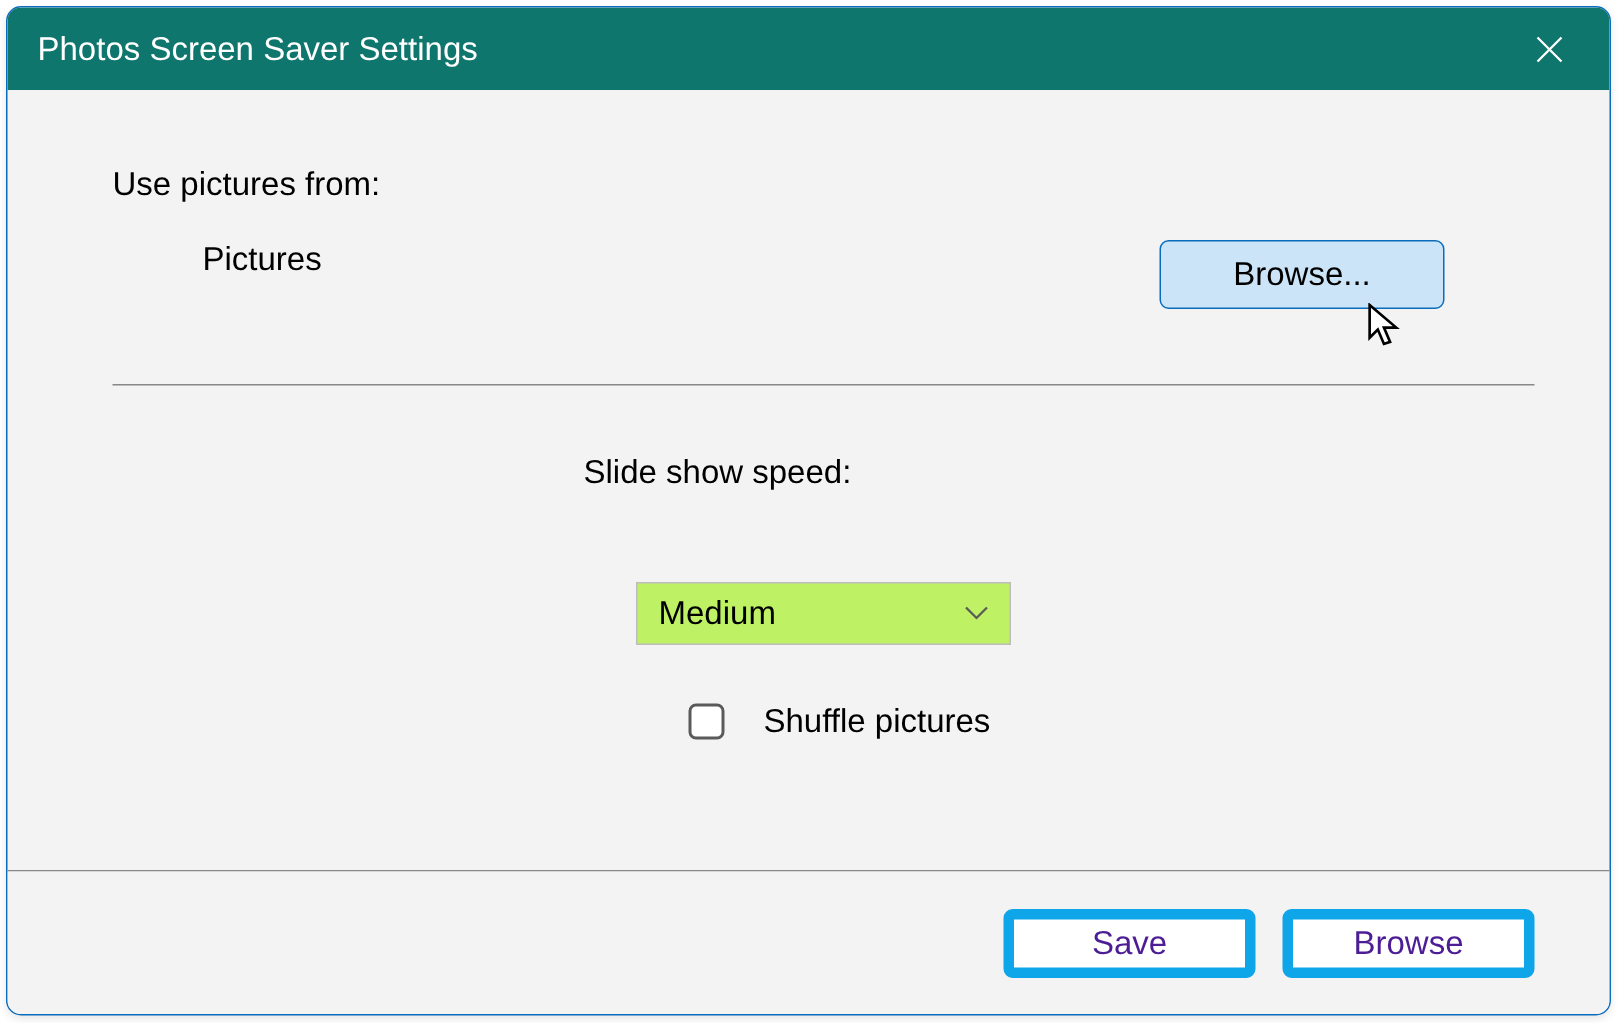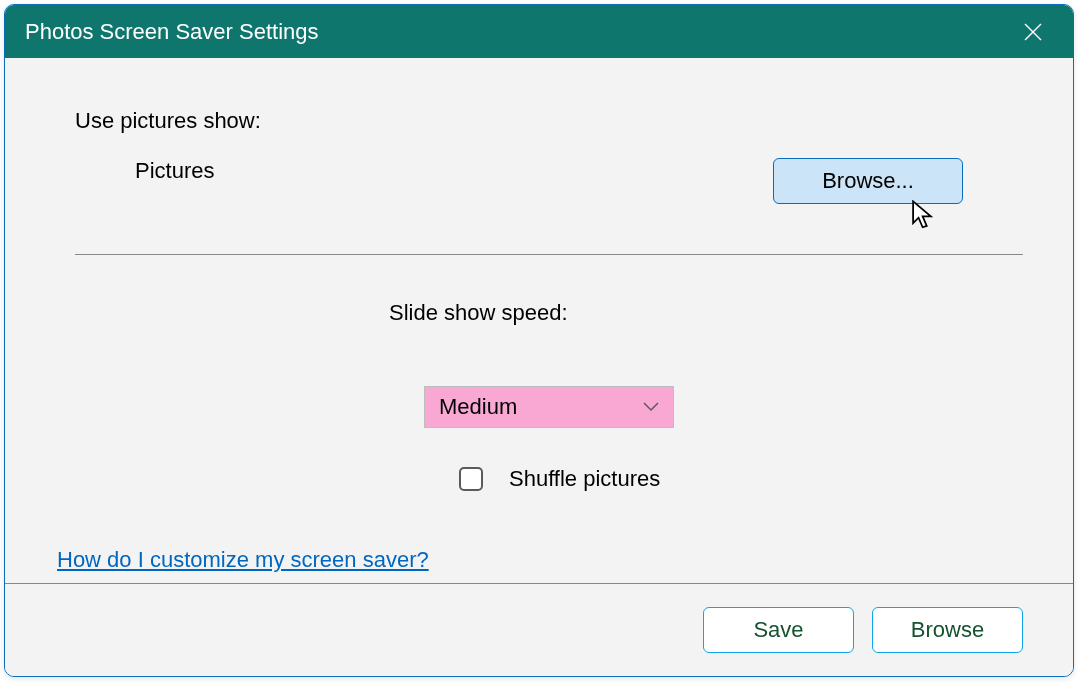--- a/index.html
+++ b/index.html
@@ -183,7 +183,7 @@
 
   <div class="content">
 
-    <div class="section-label">Use pictures show:</div>
+    <div class="section-label">Use pictures from:</div>
 
     <div class="row-pictures">
       <div class="folder-name">Pictures</div>

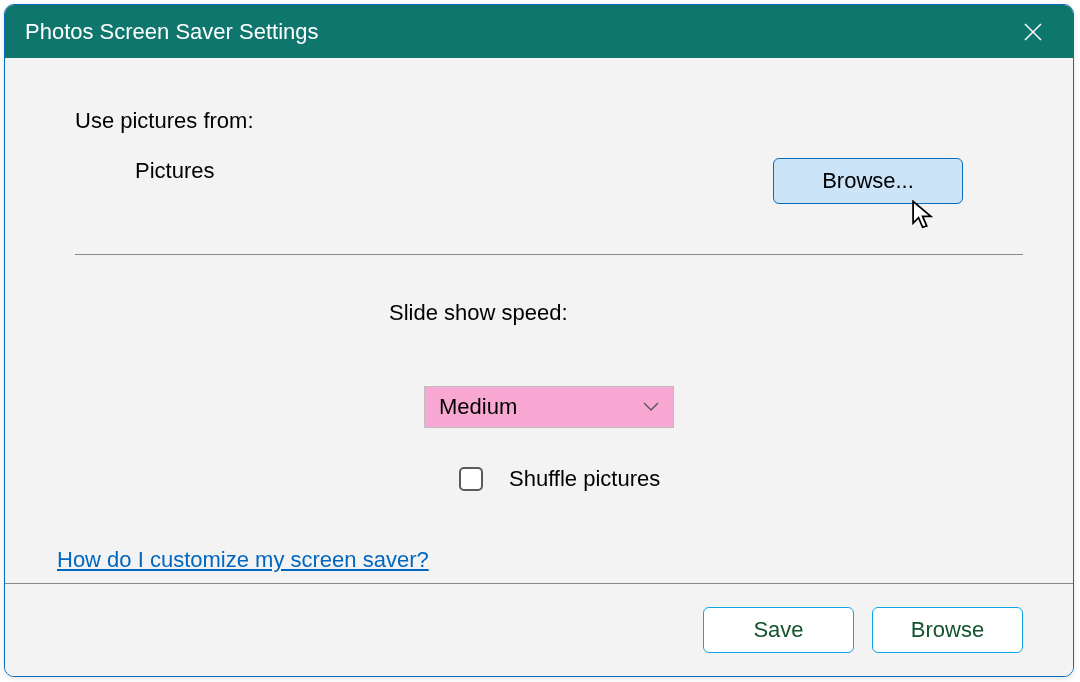--- a/index.html
+++ b/index.html
@@ -100,7 +100,7 @@
     .dropdown {
       width: 250px;
       height: 42px;
-      background: #f9a8d4;
+      background: #bef264;
       border: 1px solid #bdbdbd;
       display: flex;
       align-items: center;

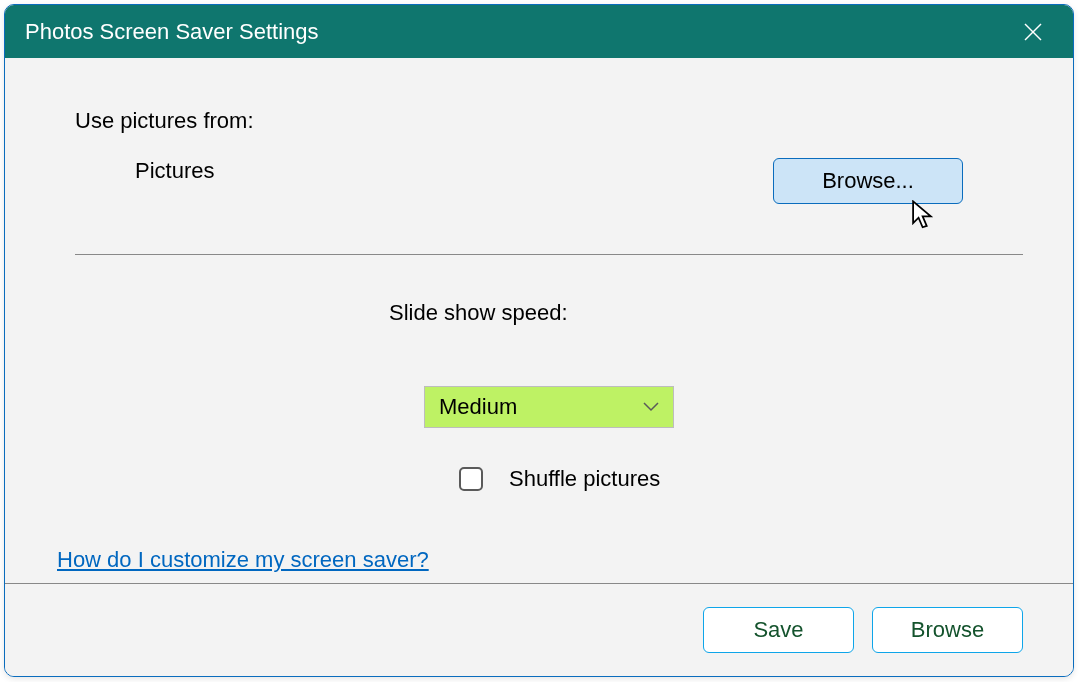--- a/index.html
+++ b/index.html
@@ -214,7 +214,6 @@
       <div>Shuffle pictures</div>
     </div>
 
-    <a class="help-link">How do I customize my screen saver?</a>
 
   </div>
 

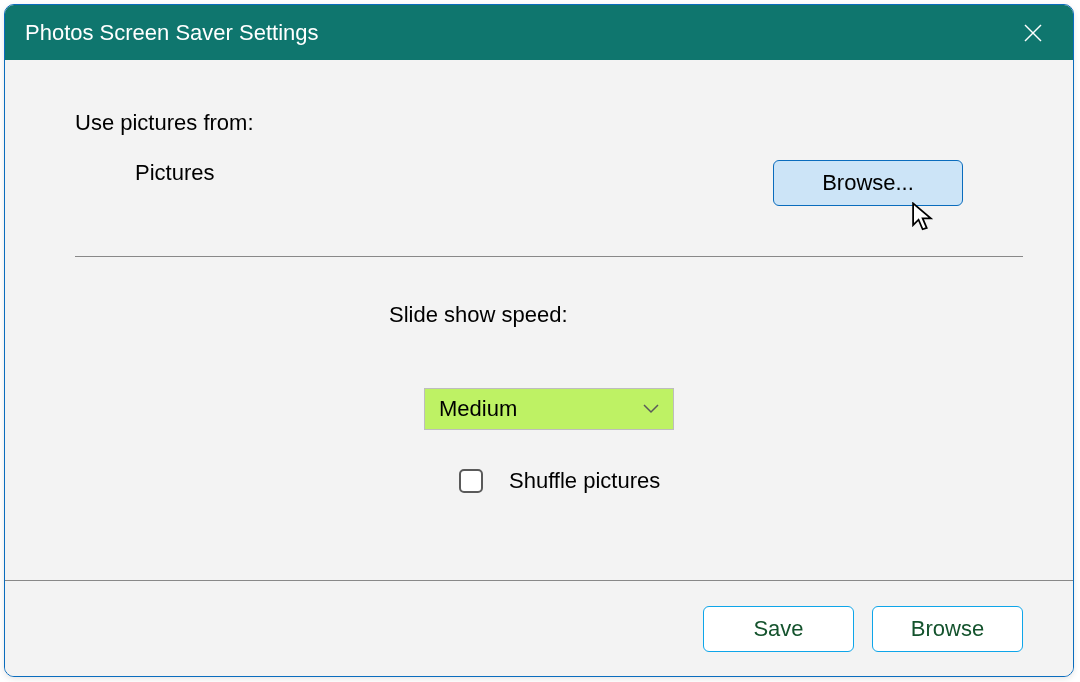--- a/index.html
+++ b/index.html
@@ -150,14 +150,14 @@
       background: #f3f3f3;
     }
     .footer-btn {
-      width: 151px;
+      width: 168px;
       height: 46px;
       background: #fff;
-      border: 1px solid #0ea5e9;
+      border: 7px solid #0ea5e9;
       border-radius: 6px;
       font-size: 22px;
       cursor: pointer;
-      color: #14532d;
+      color: #4c1d95;
     }
     .cursor-icon {
       position: absolute;

